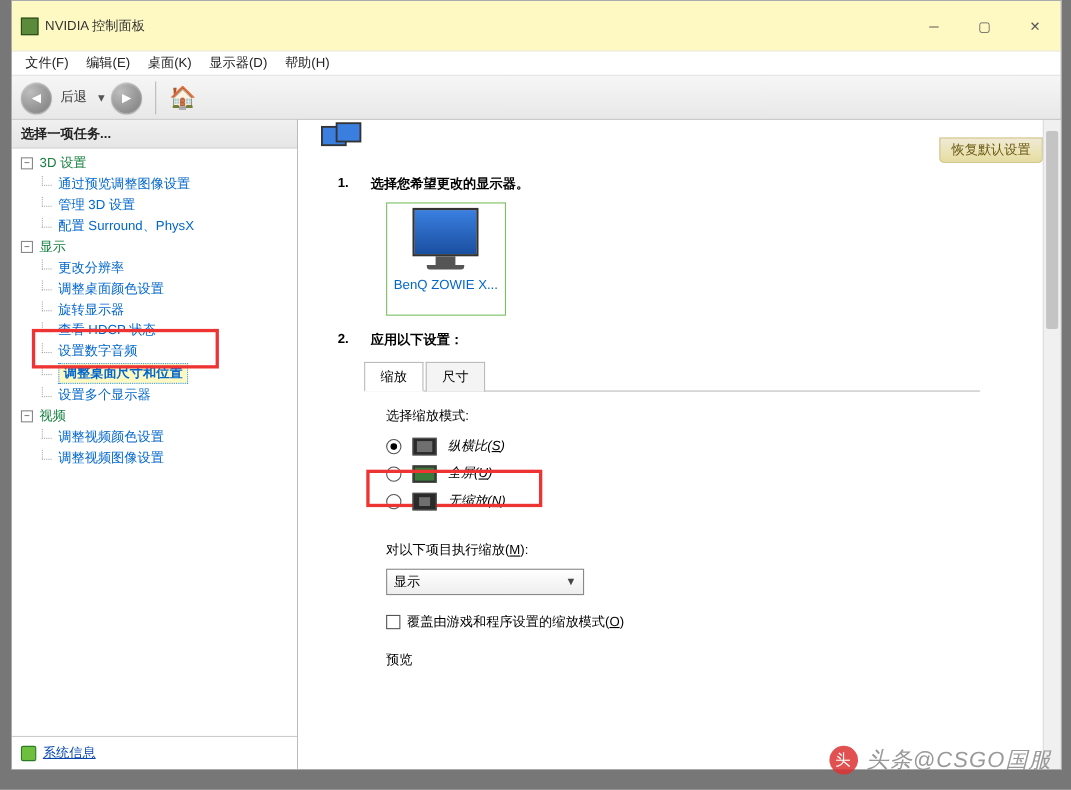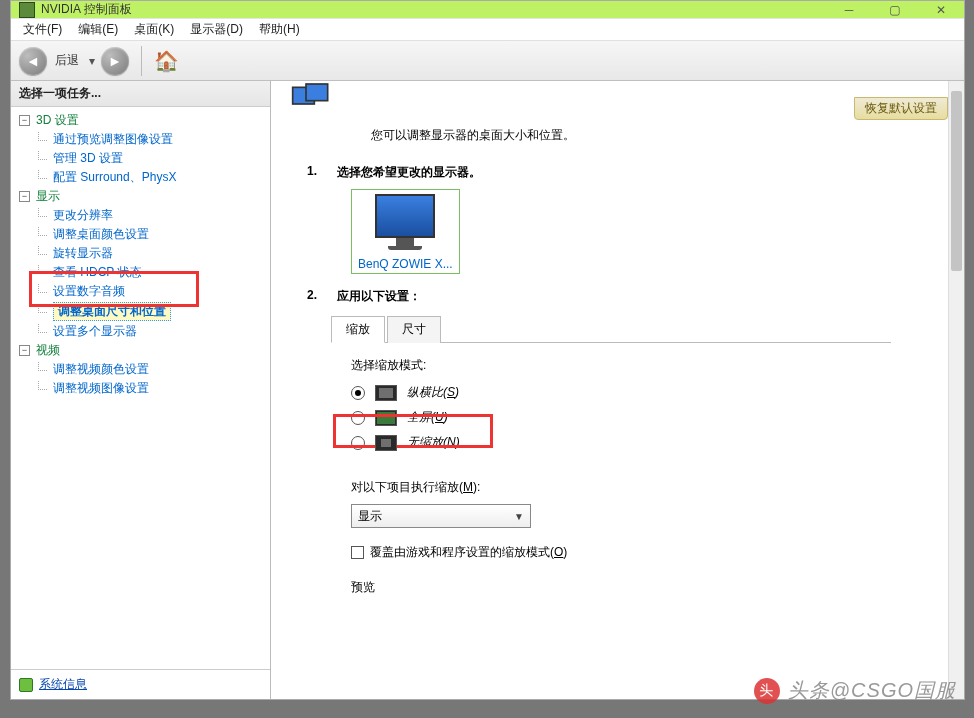--- a/index.html
+++ b/index.html
@@ -23,10 +23,10 @@
     flex-direction: column;
   }
   .titlebar {
-    height: 18px;
+    height: 46px;
     display: flex;
     align-items: center;
-    background: #bef264;
+    background: #fef9c3;
     border-bottom: 1px solid #e5e5e5;
   }
   .title-icon {

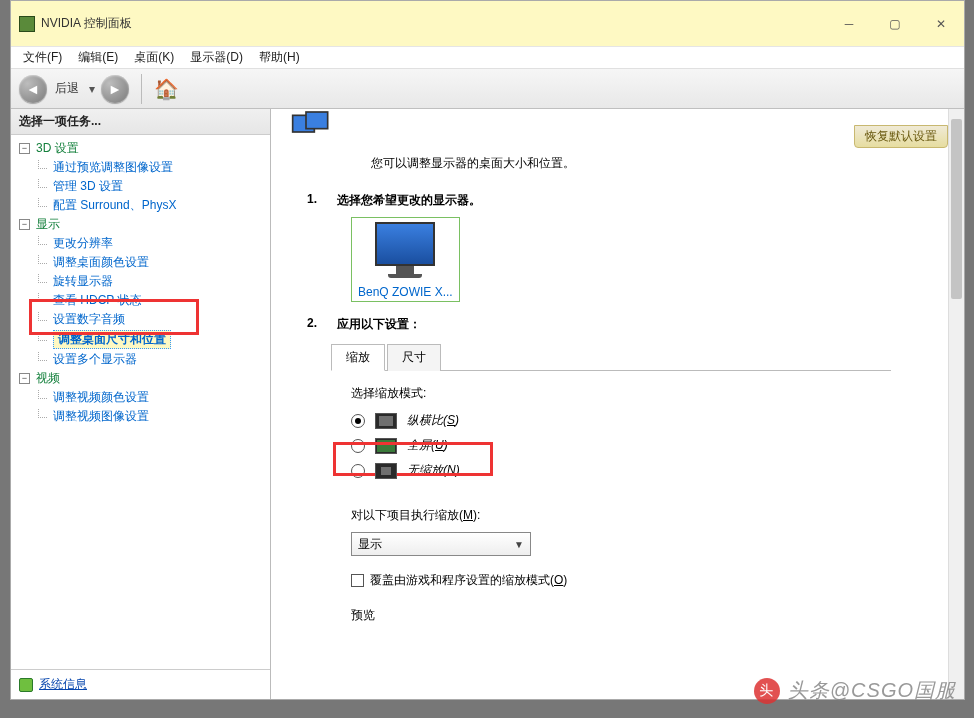--- a/index.html
+++ b/index.html
@@ -260,7 +260,6 @@
             <rect x="18" y="2" width="26" height="20" fill="#3a7fe0" stroke="#333" stroke-width="2"></rect>
           </svg>
         </div>
-        <div class="intro">您可以调整显示器的桌面大小和位置。</div>
 
         <div class="step-row">
           <span class="step-num">1.</span>

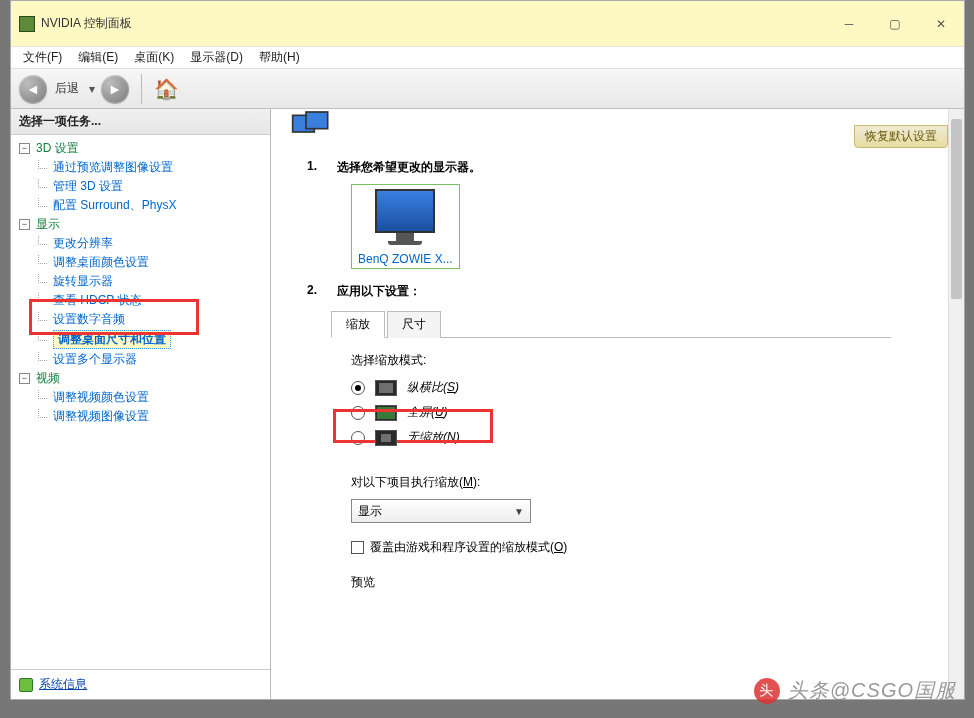--- a/index.html
+++ b/index.html
@@ -89,7 +89,7 @@
   .intro{margin:10px 0 20px 80px;color:#000;}
   .step-row{display:flex;gap:10px;margin:14px 0 8px 16px;font-weight:bold;}
   .step-num{min-width:20px;}
-  .monitor-box{margin-left:60px;display:inline-block;text-align:center;border:1px solid #7ac062;padding:4px 6px 2px;}
+  .monitor-box{margin-left:60px;display:inline-block;text-align:center;border:1px solid #7ac062;padding:4px 6px 20px;}
   .monitor{display:inline-block;}
   .mon-screen{width:60px;height:44px;background:linear-gradient(#3a7fe0,#1a4fa0);border:2px solid #333;}
   .mon-stand{width:18px;height:8px;background:#555;margin:0 auto;}

